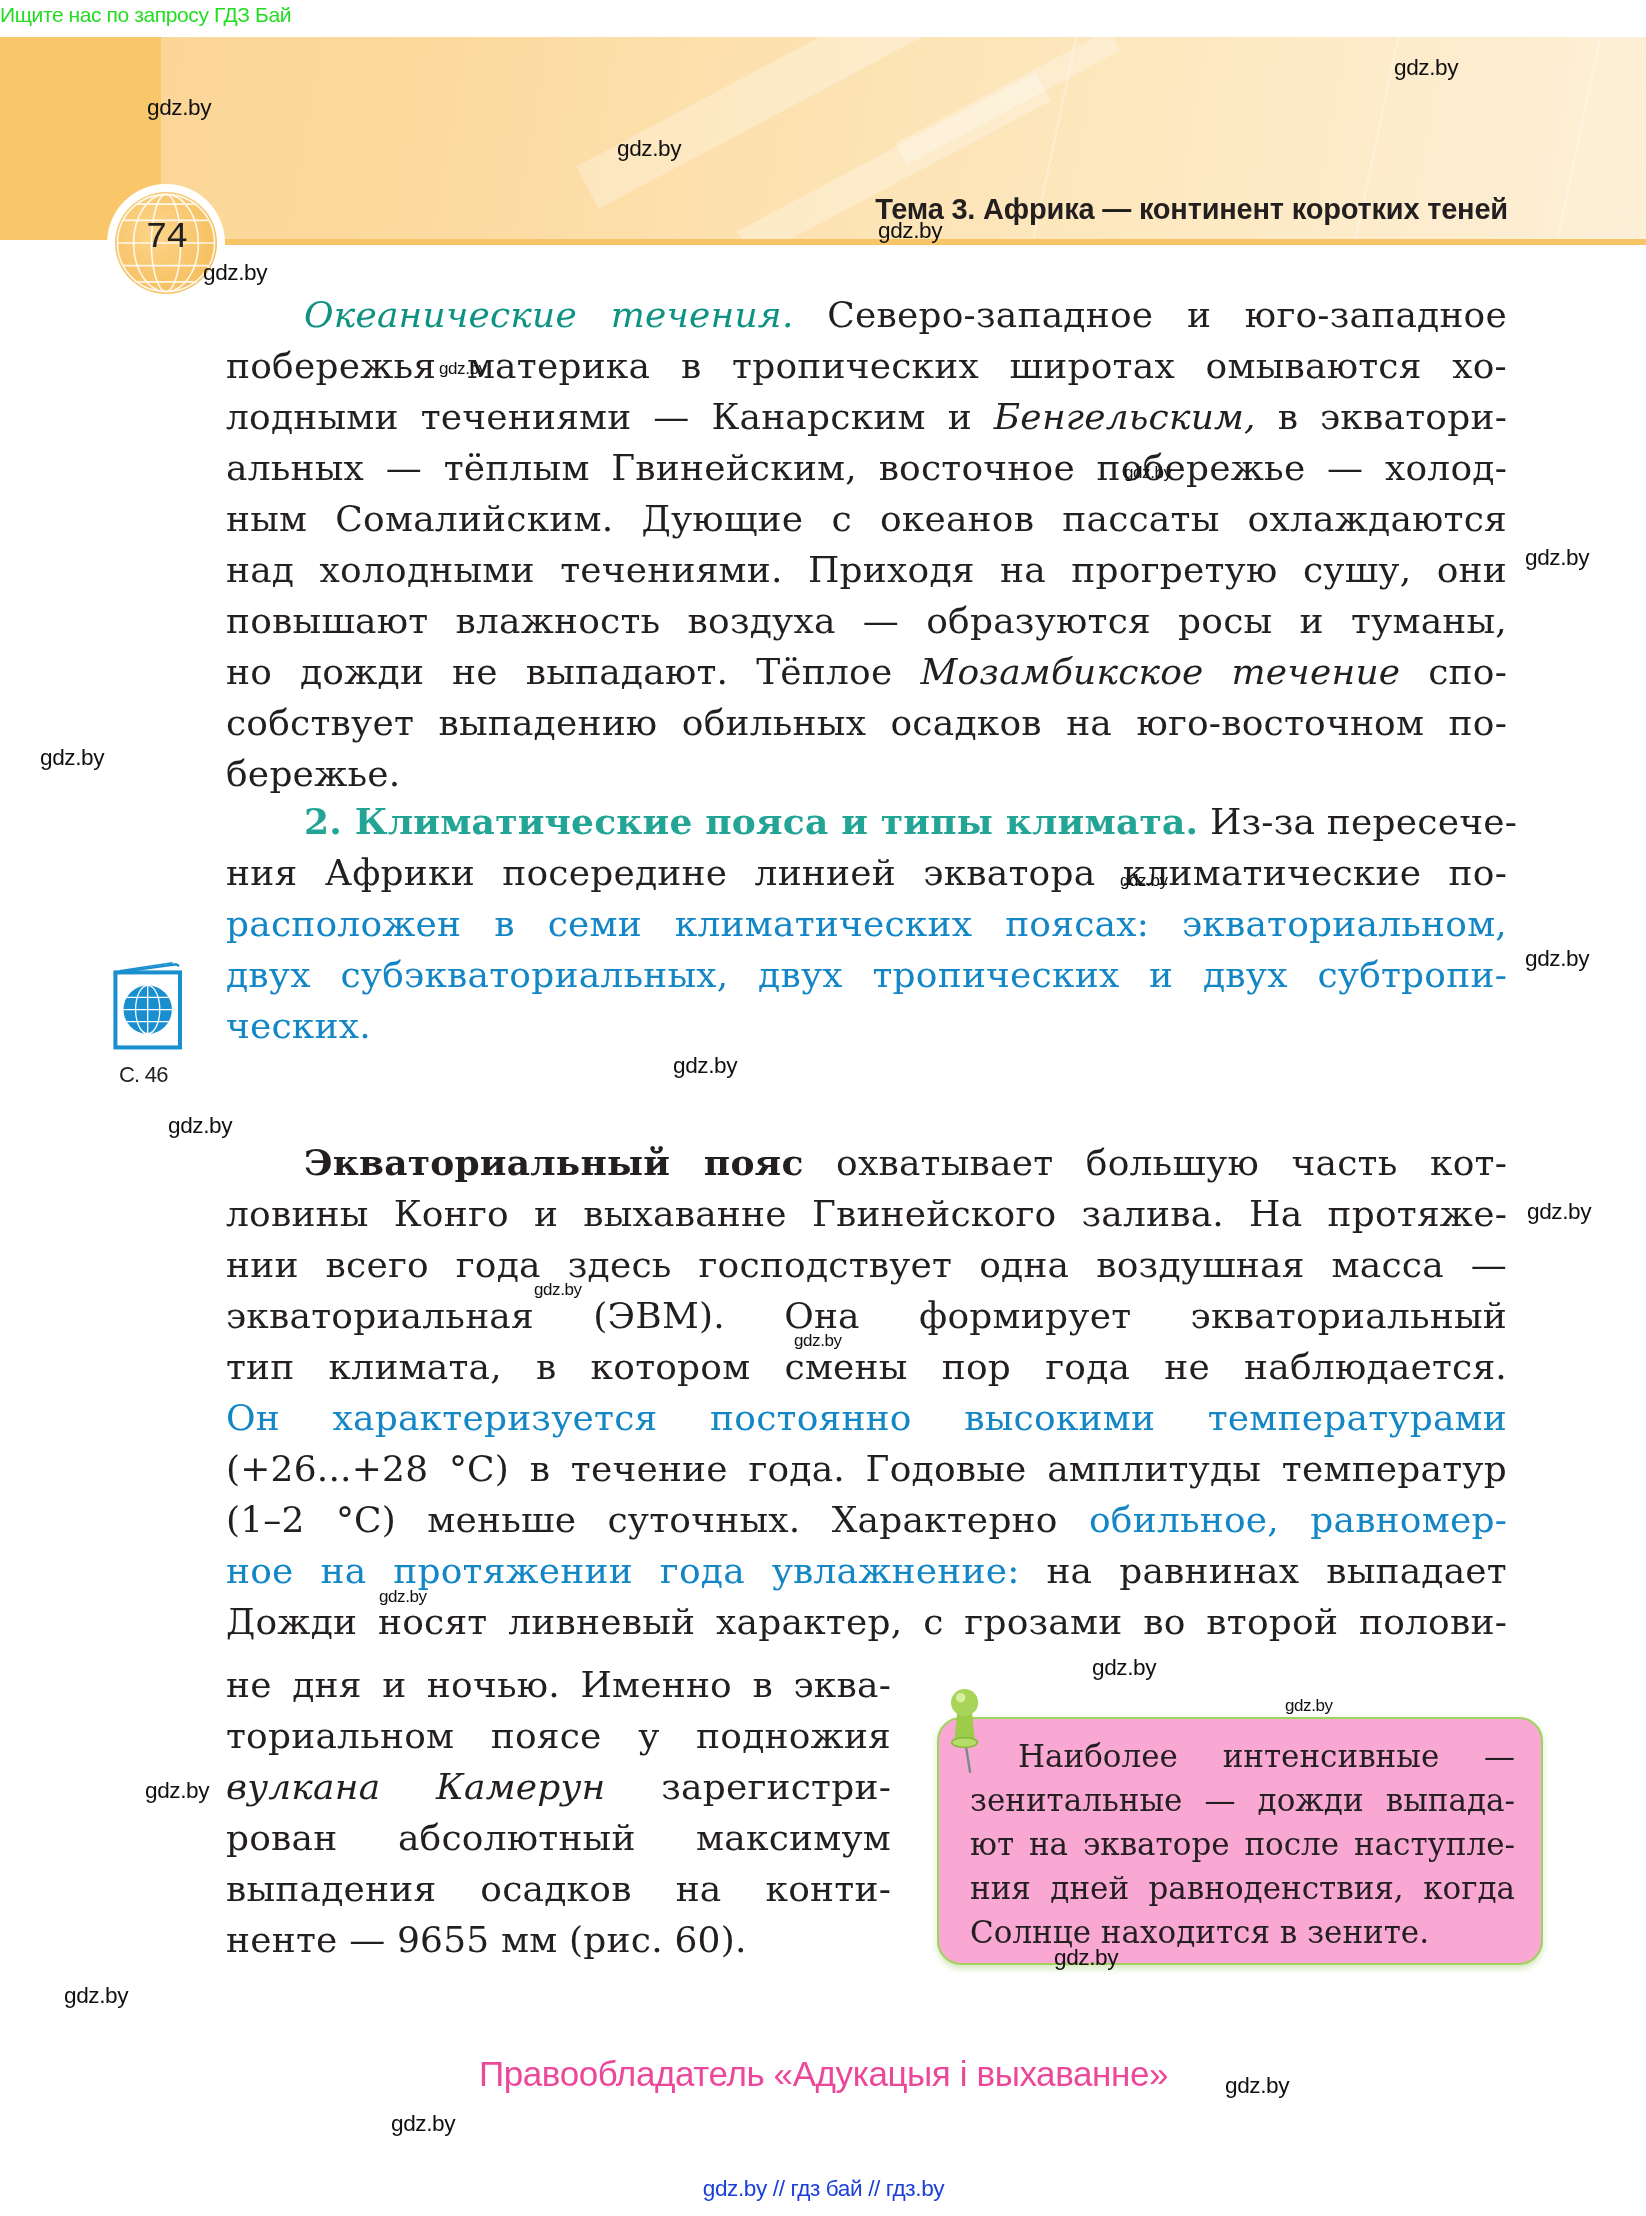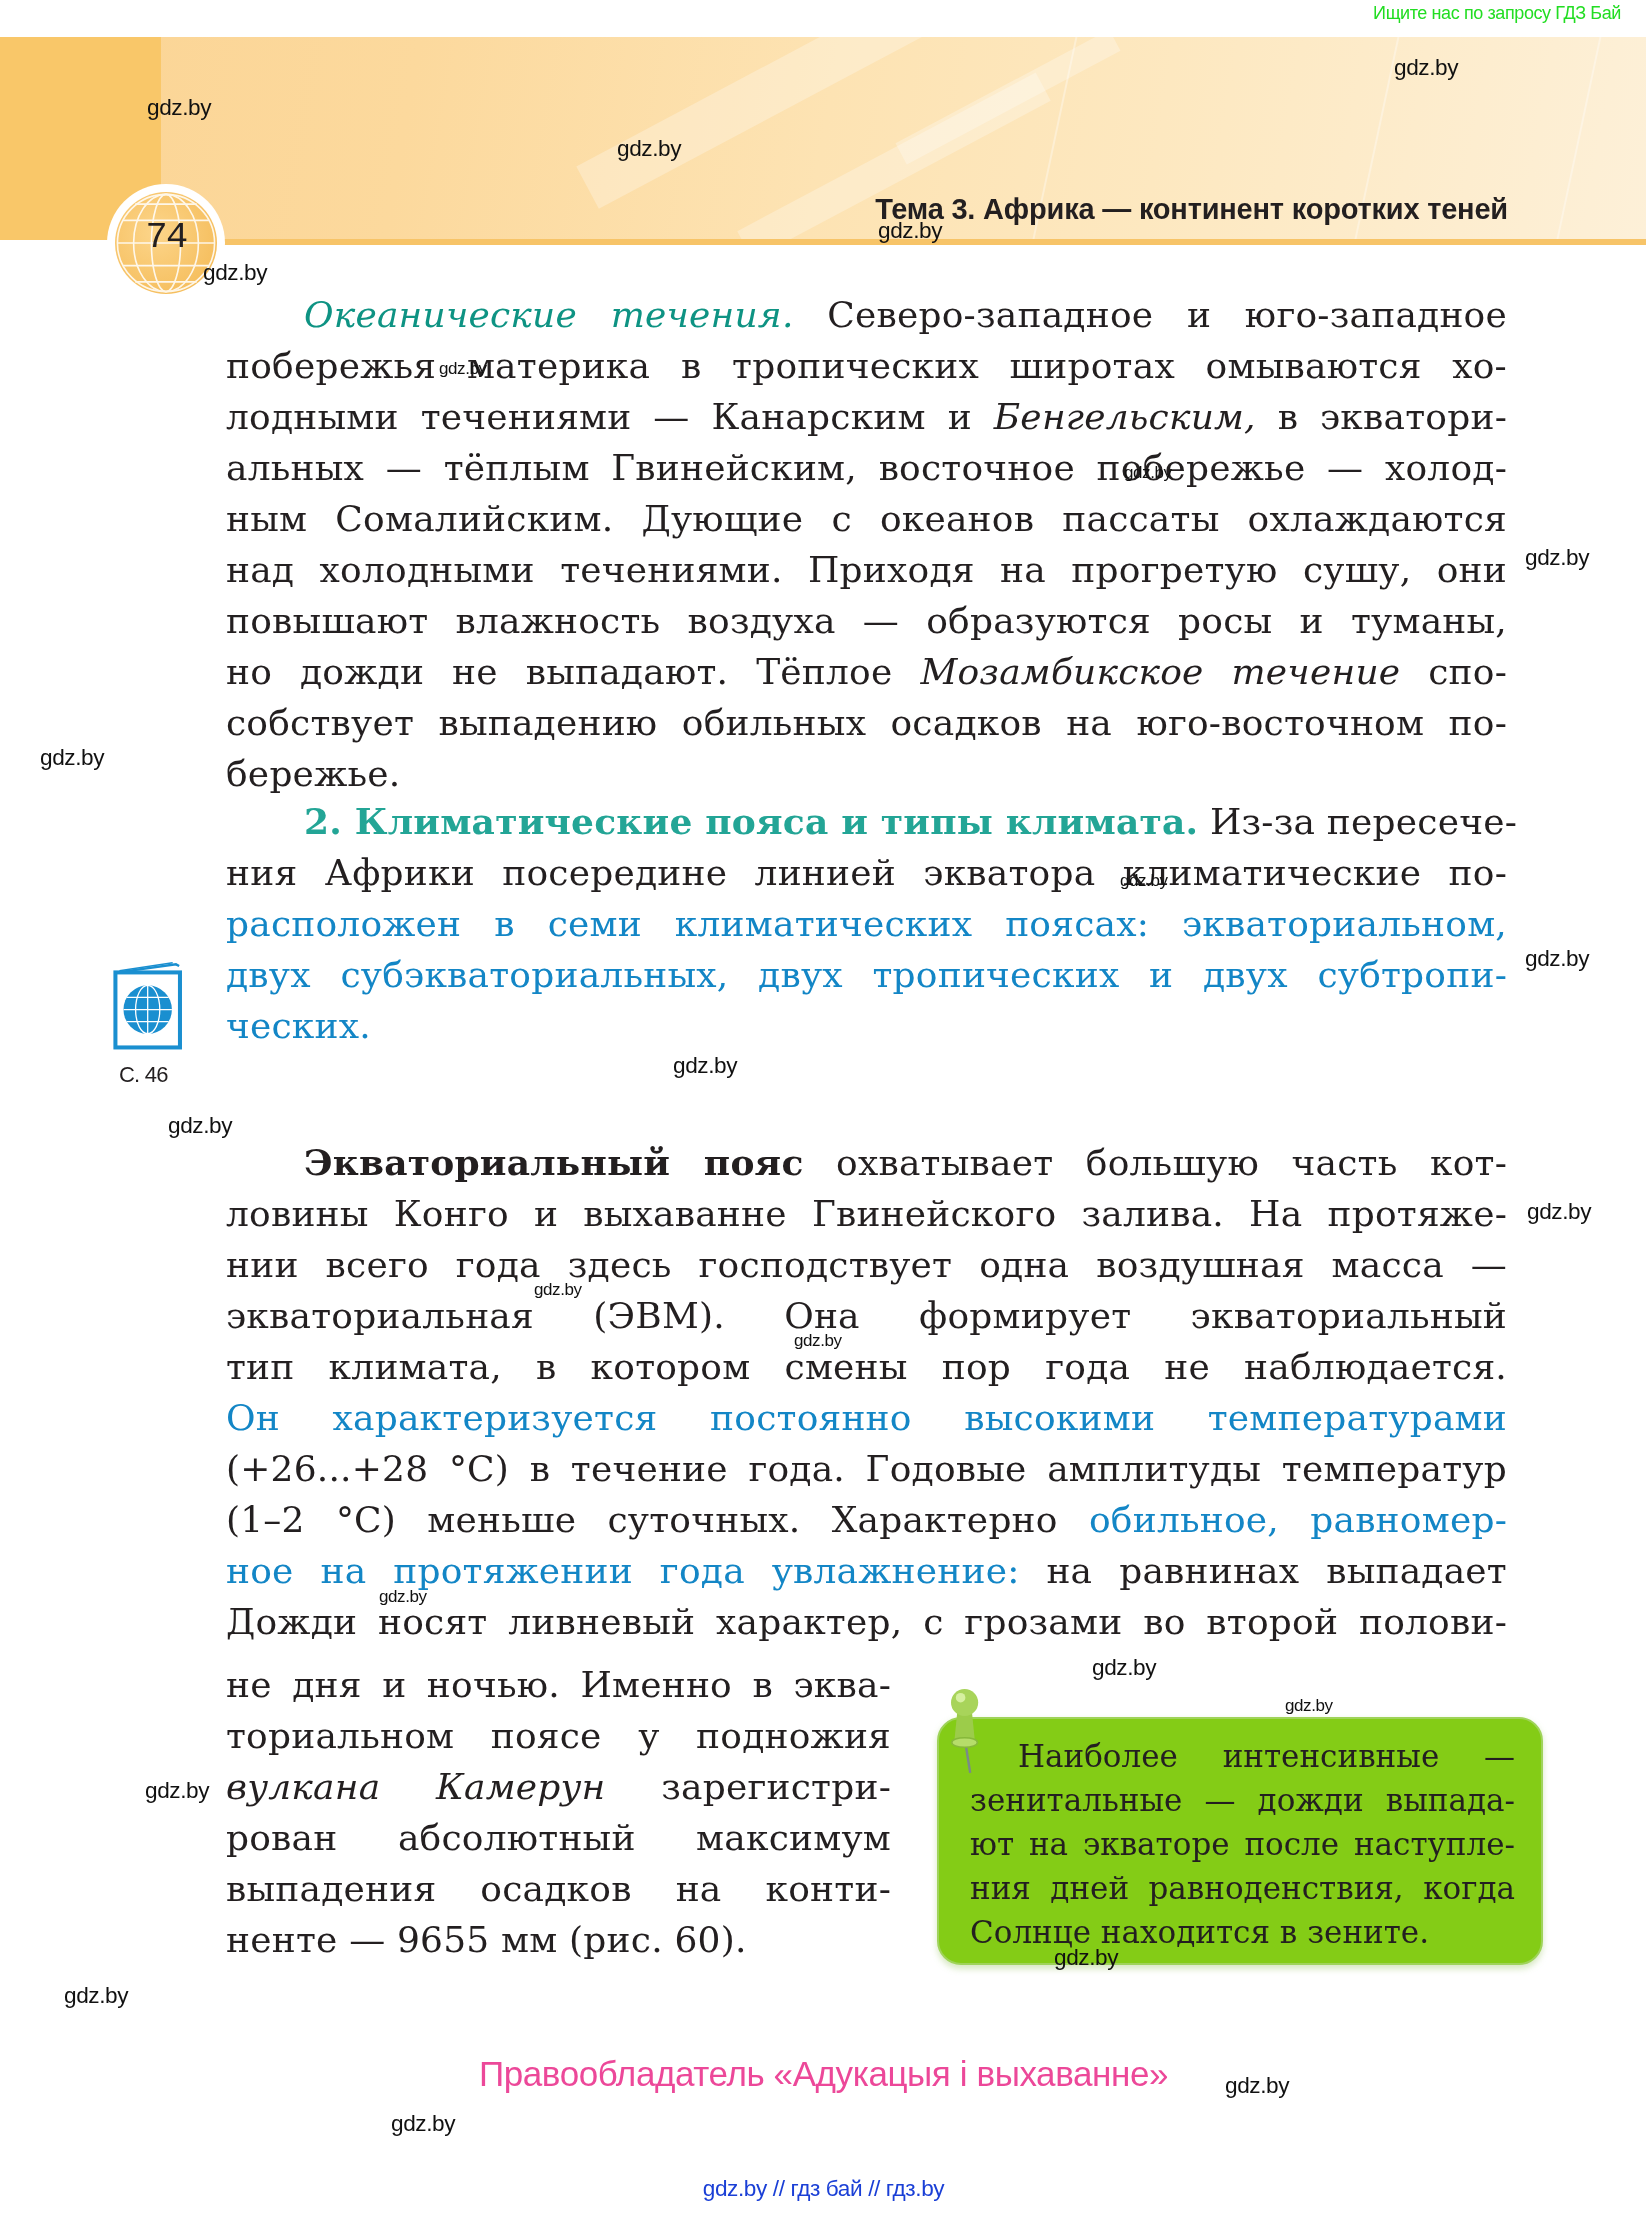--- a/index.html
+++ b/index.html
@@ -6,8 +6,8 @@
   html, body { width:1647px; height:2216px; background:#ffffff; overflow:hidden; }
   body { position:relative; font-family:"DejaVu Serif", serif; color:#231f20; }
 
-  .top-search { position:absolute; left:0; width:1621px; top:3.2px; text-align:right;
-    font-family:"Liberation Sans", sans-serif; font-size:18px; color:#22dd22; letter-spacing:-0.4px; }
+  .top-search { position:absolute; left:0; width:1621px; top:3.2px; text-align:left;
+    font-family:"Liberation Sans", sans-serif; font-size:21px; color:#22dd22; letter-spacing:-0.4px; }
 
   .banner { position:absolute; left:0; top:37px; width:1647px; height:203px;
     background: linear-gradient(100deg, #fbd494 0%, #fcd99d 25%, #fde3b3 50%, #fde8c0 70%, #fdf0d8 100%); overflow:hidden; }

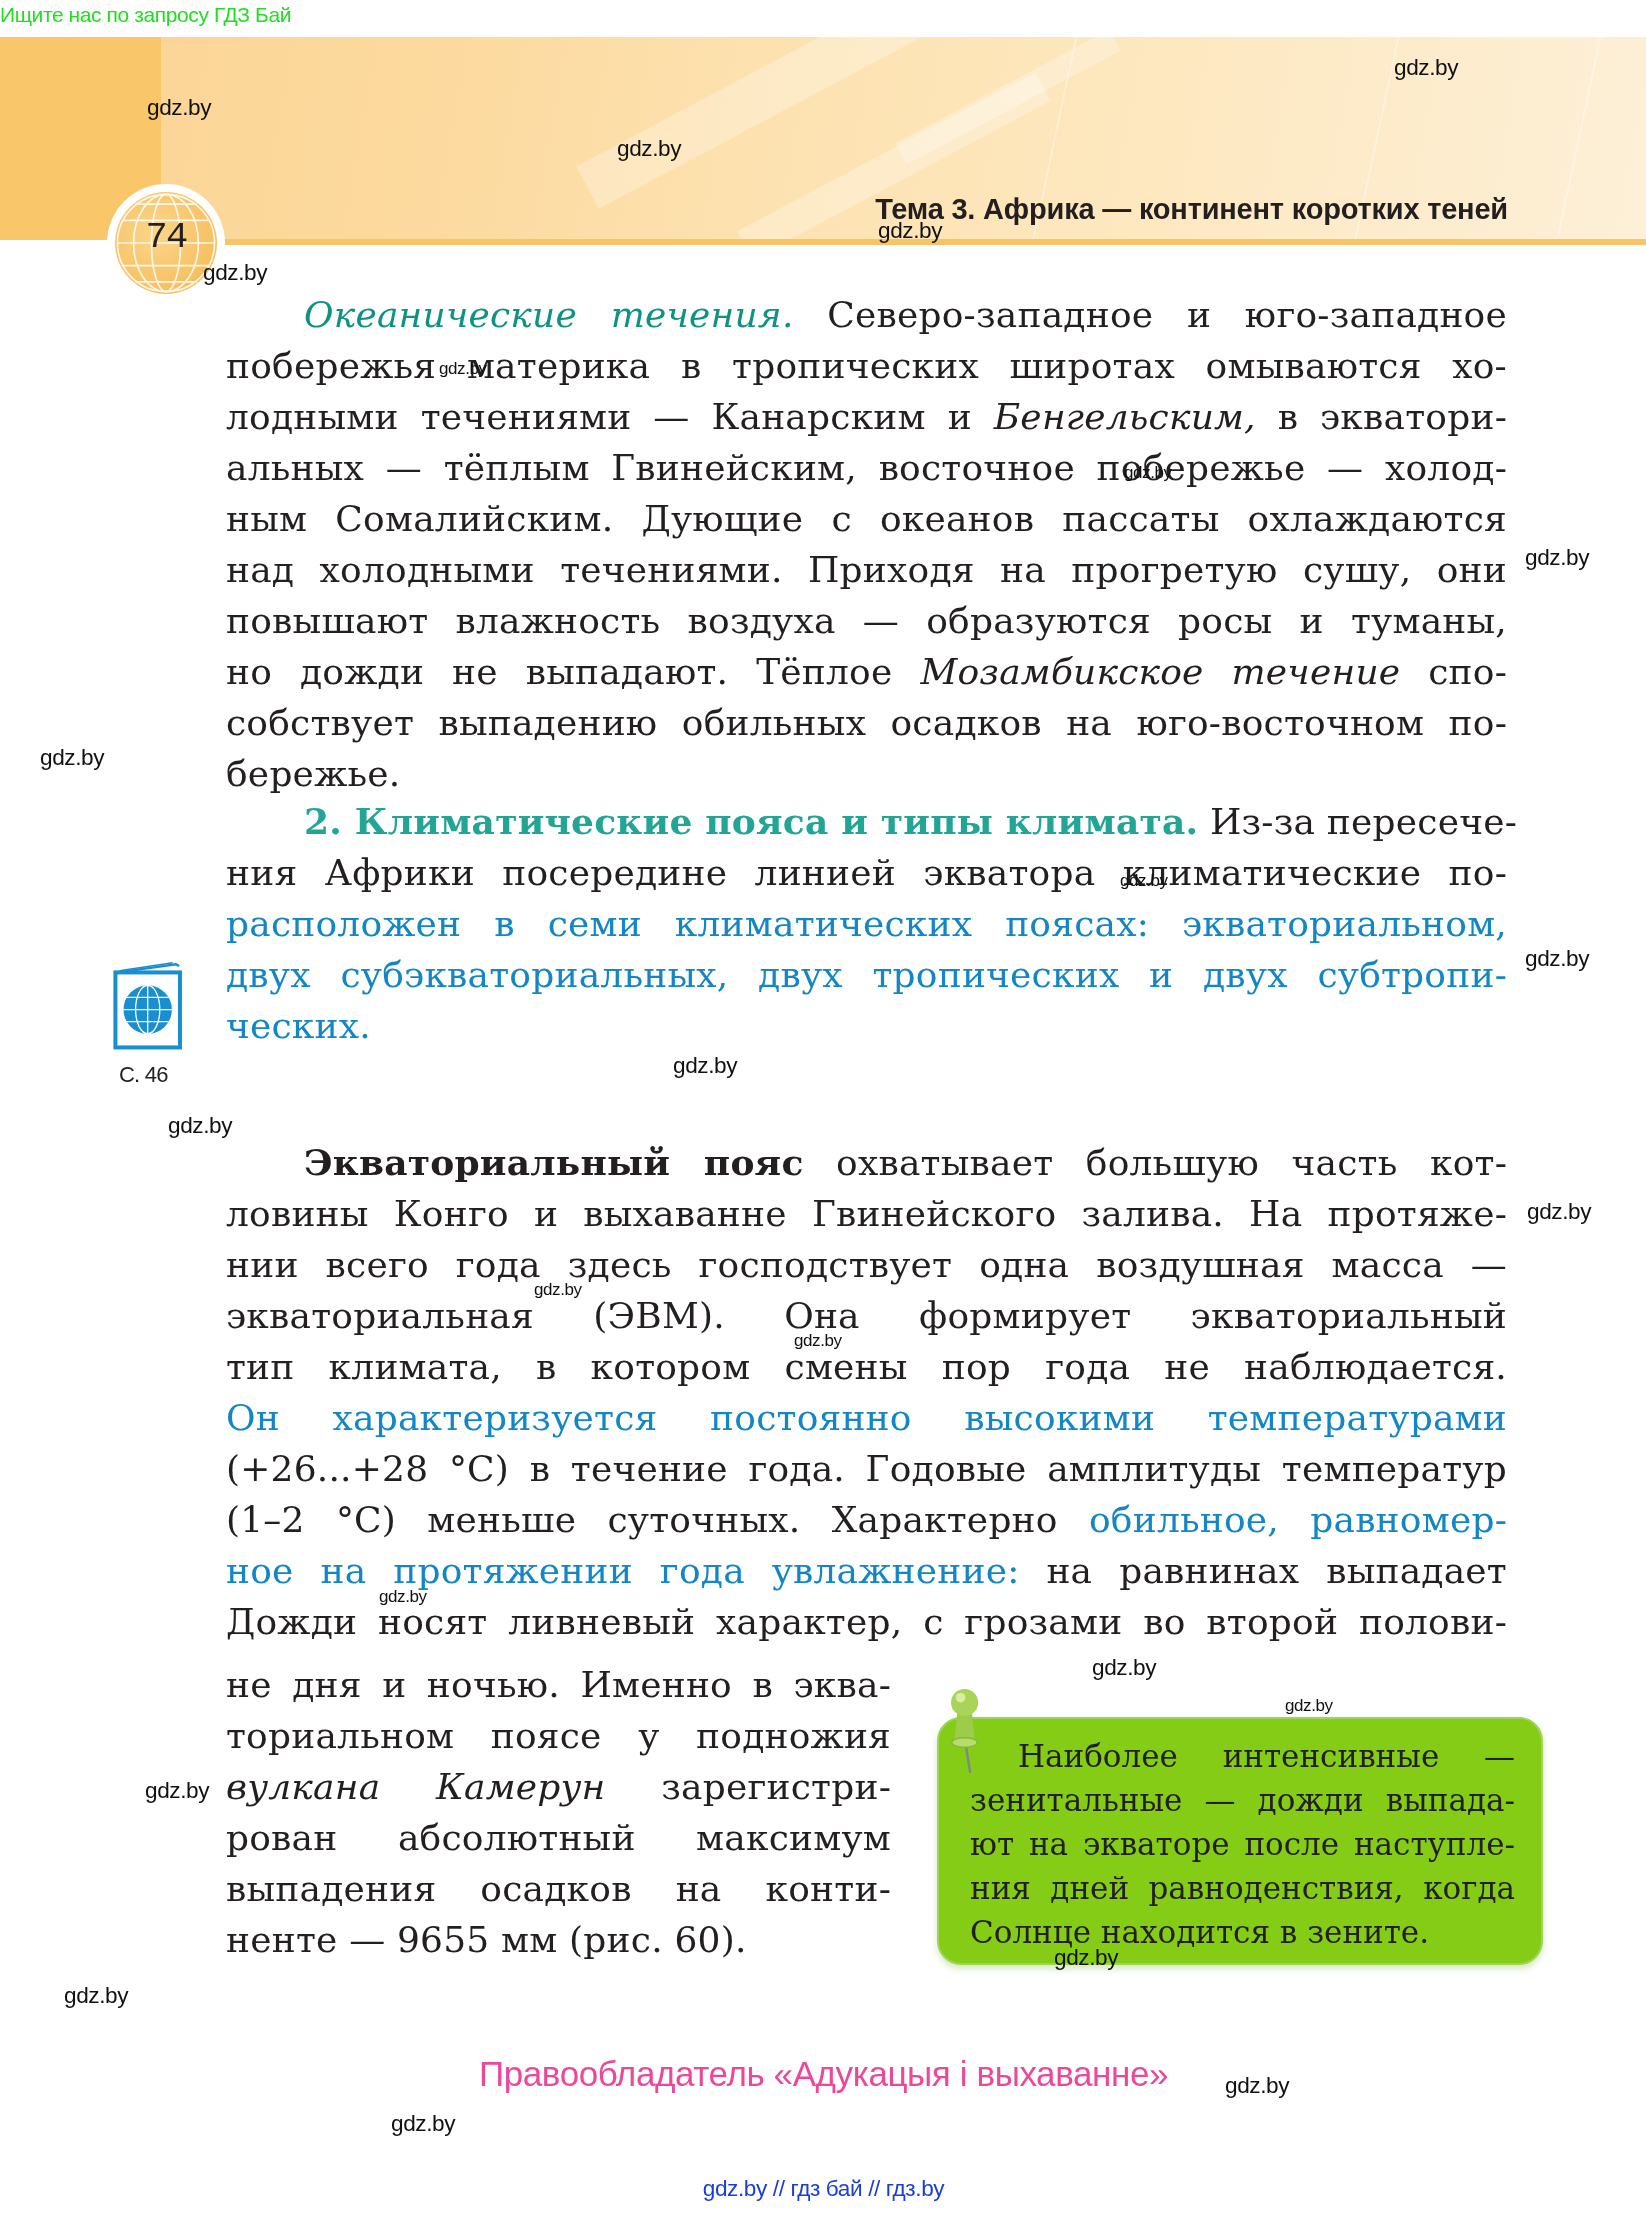--- a/index.html
+++ b/index.html
@@ -43,7 +43,7 @@
   .ref-label { position:absolute; left:119px; top:1062px; font-family:"Liberation Sans", sans-serif; font-size:22px; color:#231f20; letter-spacing:-0.8px; }
 
   .note { position:absolute; left:937px; top:1717px; width:606px; height:248px; border:2.4px solid #9fd35a; border-radius:24px;
-    background:#84cc16; box-shadow:0 3.2px 6.4px rgba(140,190,80,0.35); }
+    background:#f9a8d4; box-shadow:0 3.2px 6.4px rgba(140,190,80,0.35); }
   .note-text { position:absolute; left:31px; top:14.5px; width:545px; font-size:31px; line-height:44px; }
   .note-text .line-row { height:44px; }
   .pin { position:absolute; left:943px; top:1686px; width:48px; height:89px; }

